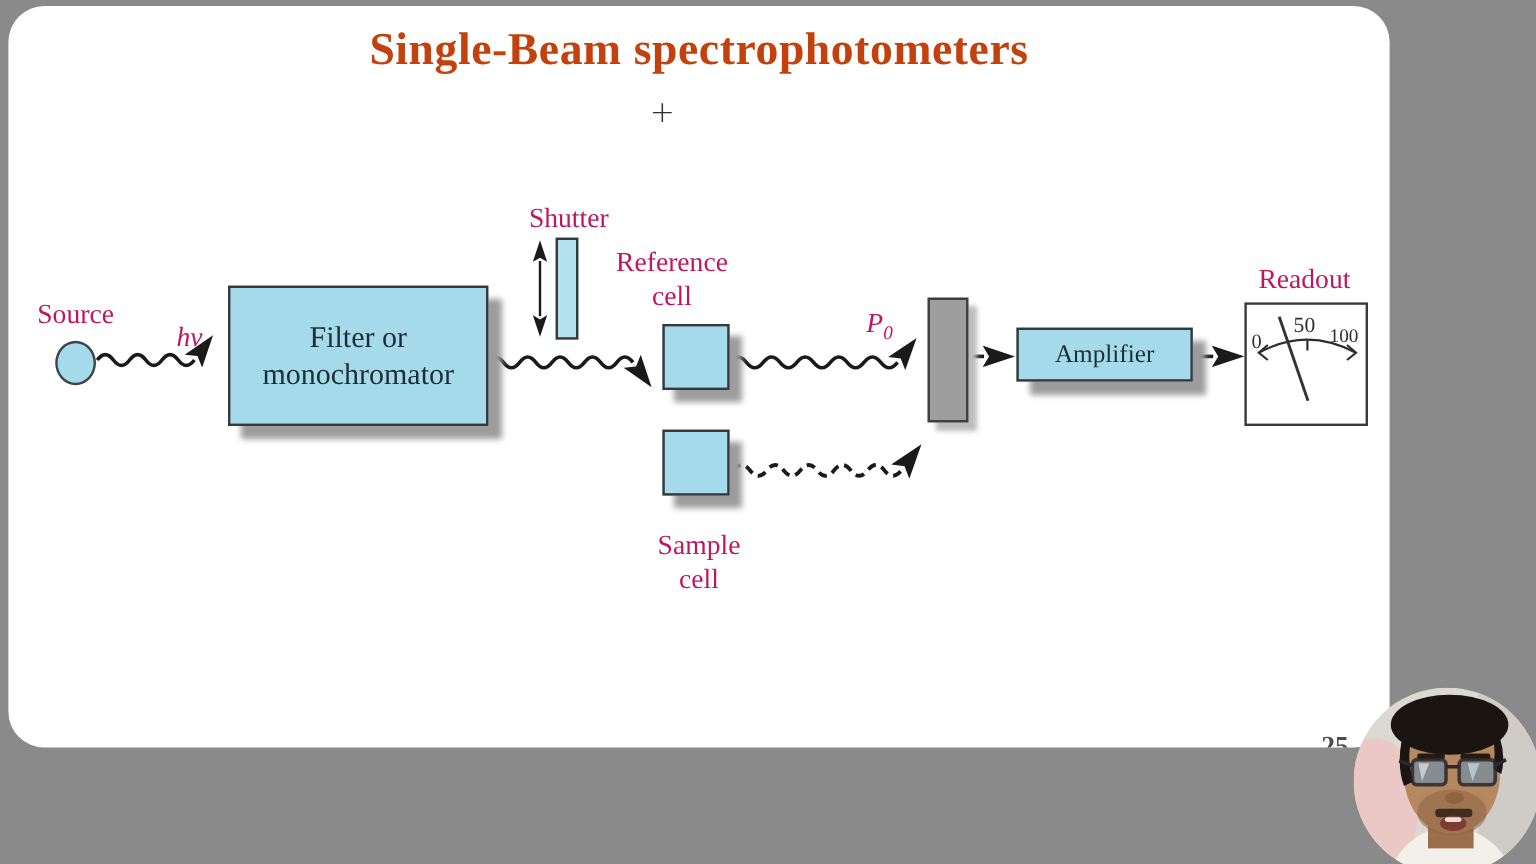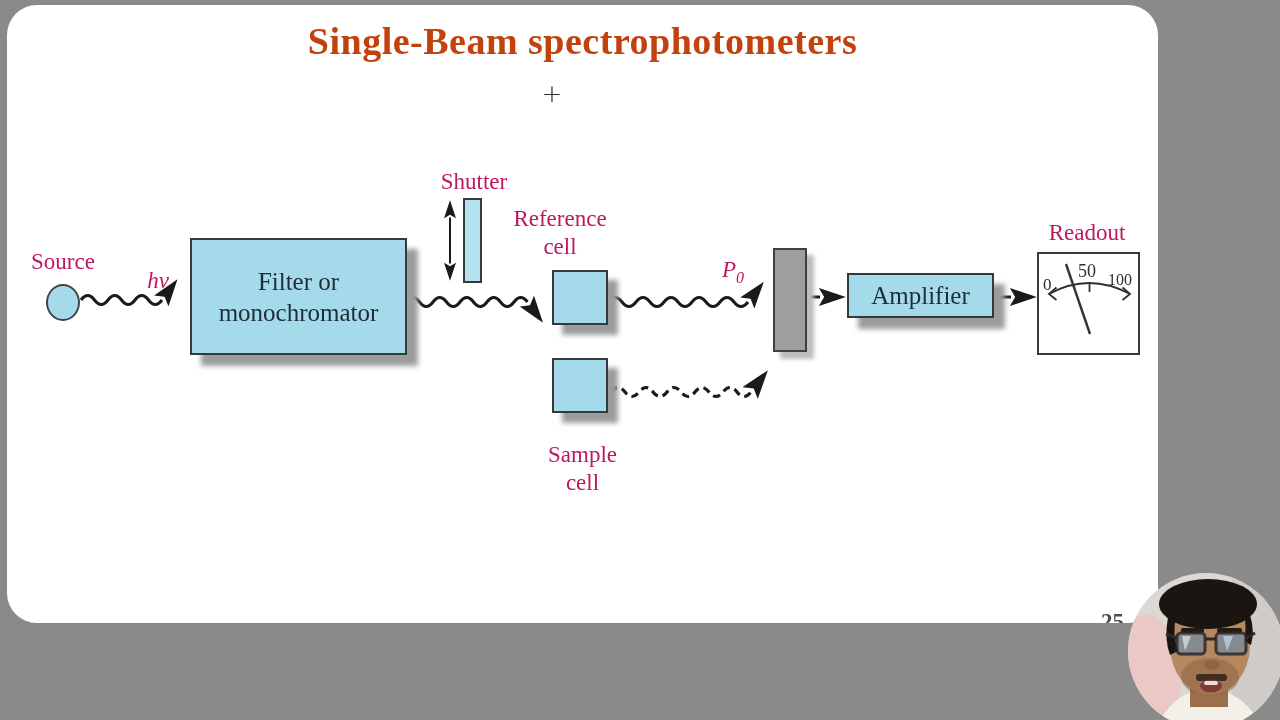--- a/index.html
+++ b/index.html
@@ -27,7 +27,7 @@
         box-sizing:border-box;box-shadow:10px 10px 5px #9c9c9c;}
   .detector{left:766px;top:243px;width:34px;height:104px;background:#9e9e9e;
             border:2px solid #3f3f3f;box-sizing:border-box;box-shadow:7px 7px 4px #bdbdbd;}
-  .amp-box{left:840px;top:268px;width:147px;height:45px;font-size:25px;}
+  .amp-box{left:840px;top:268px;width:147px;height:45px;font-size:21px;}
   .readout-box{left:1030px;top:247px;width:103px;height:103px;background:#fff;
                border:2px solid #3a3a3a;box-sizing:border-box;}
   .ital{font-style:italic;text-align:center;}

